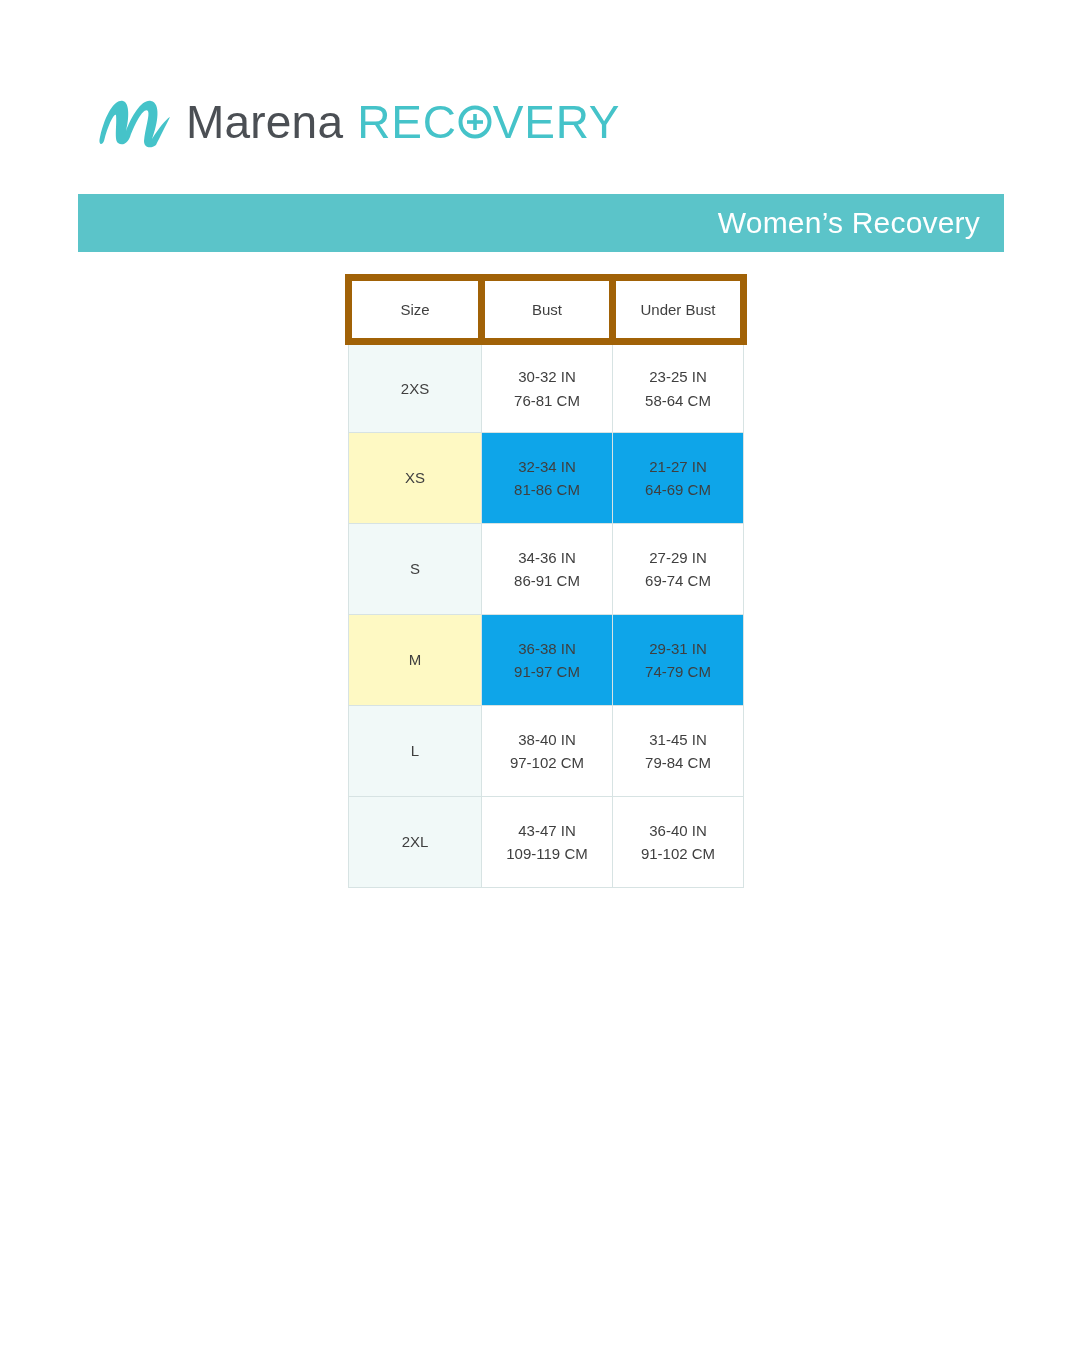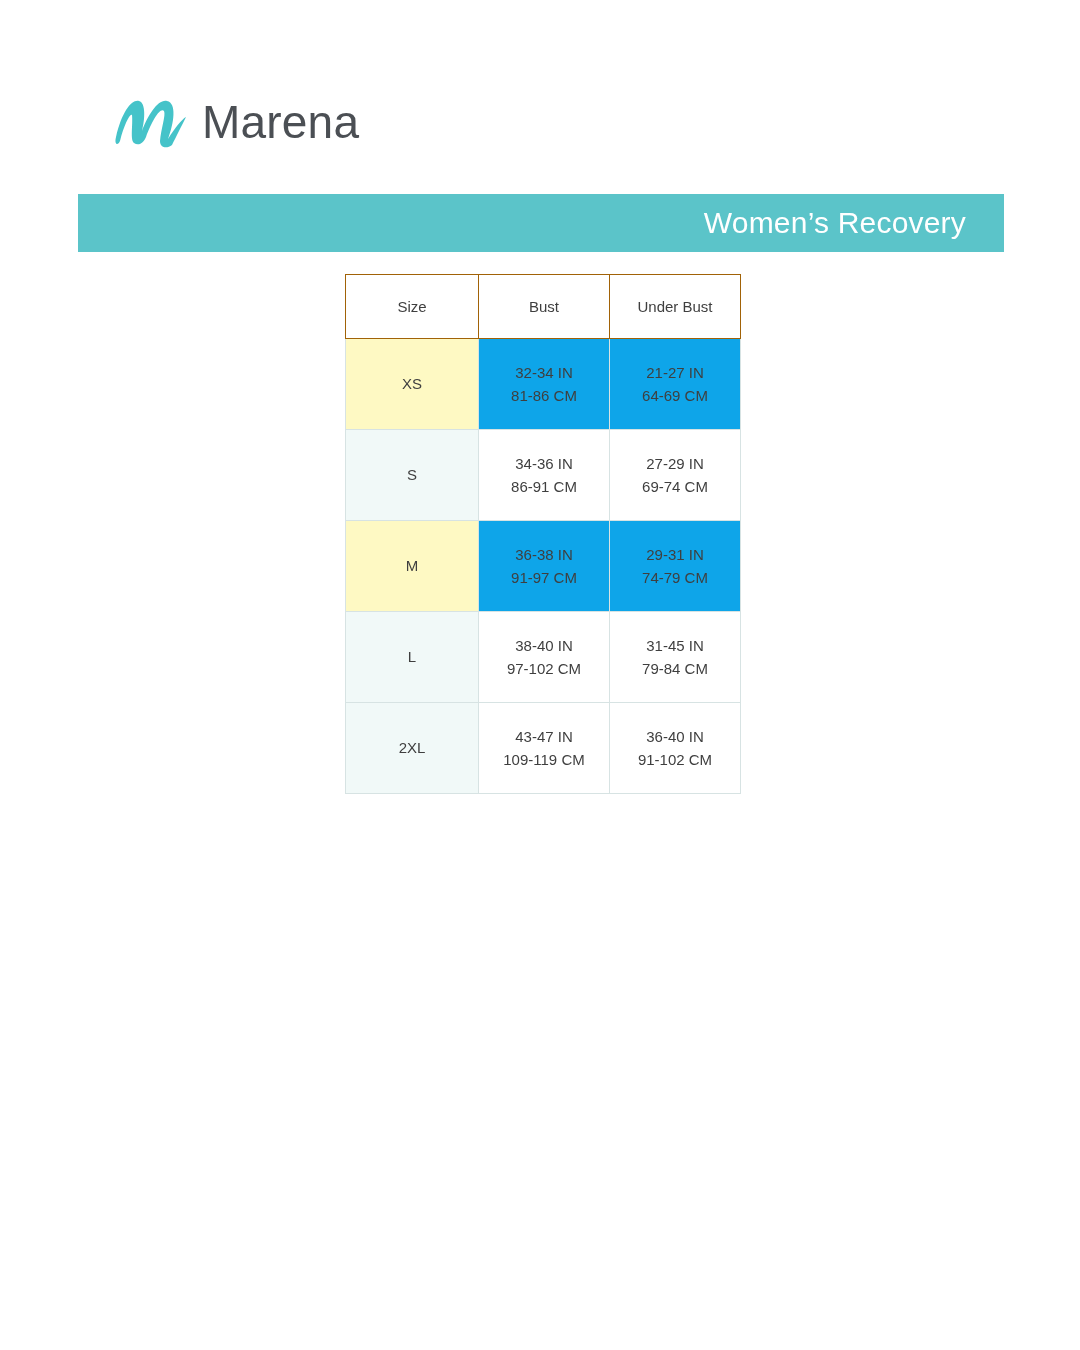--- a/index.html
+++ b/index.html
@@ -22,7 +22,7 @@
   
   .logo-row {
     position: absolute;
-    left: 112px;
+    left: 96px;
     top: 86px;
     display: flex;
     align-items: center;

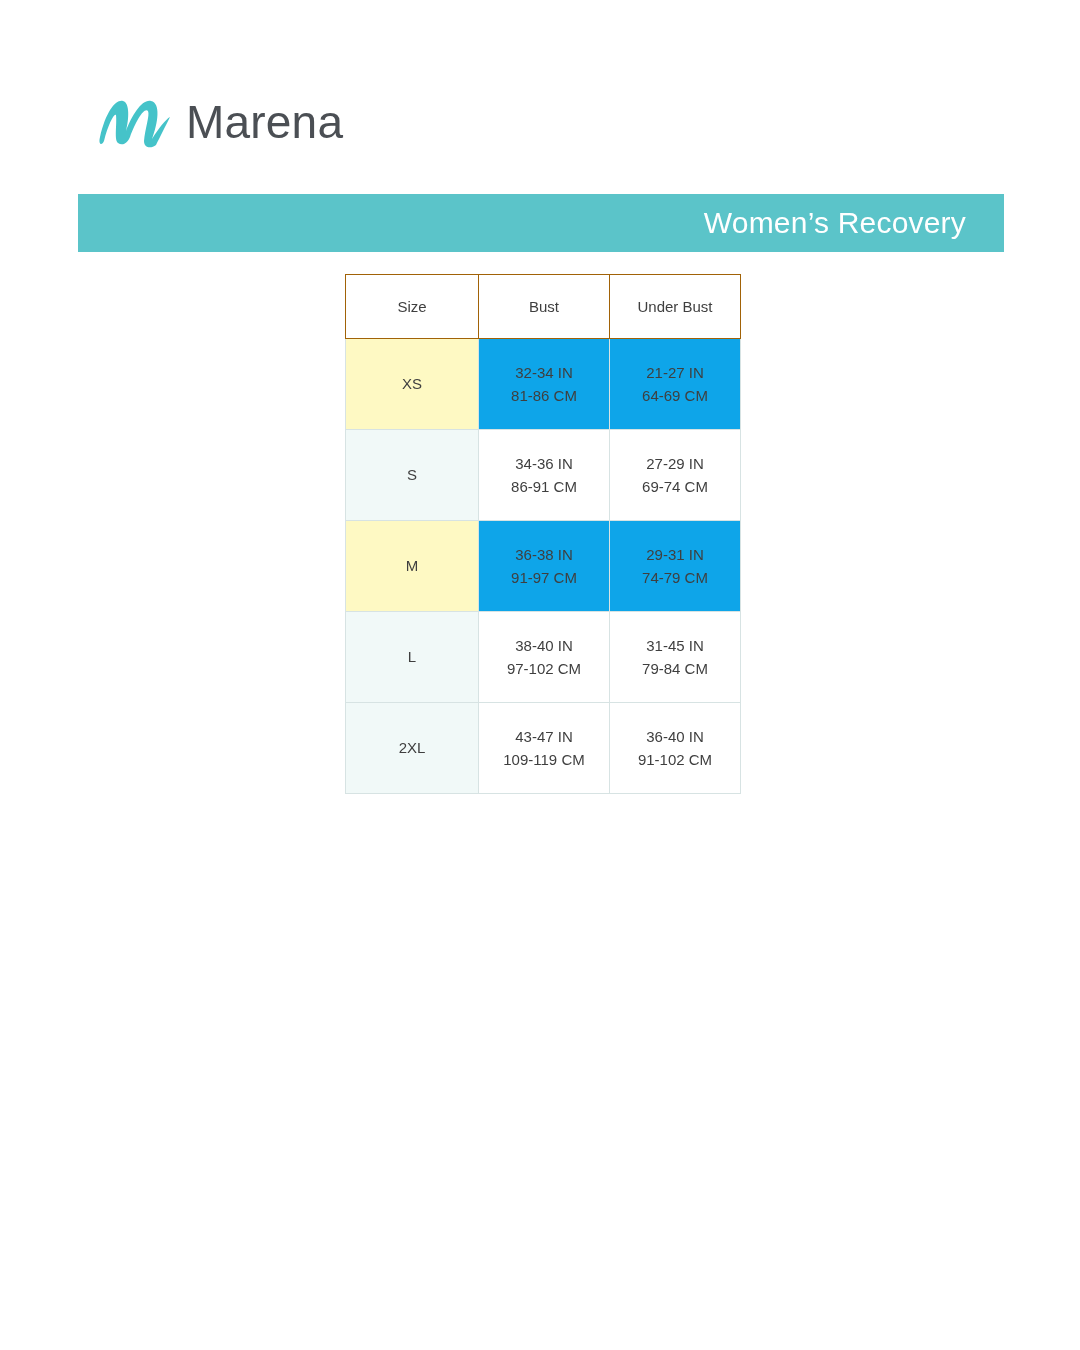--- a/index.html
+++ b/index.html
@@ -137,6 +137,17 @@
       </svg>
     </span>
     <span class="logo-word">Marena</span>
+    <span class="logo-word2">
+      <span>REC</span>
+      <span class="cross-o">
+        <svg width="34" height="34" viewBox="0 0 34 34" xmlns="http://www.w3.org/2000/svg" aria-hidden="true">
+          <circle cx="17" cy="17" r="14.5" fill="none" stroke="#45c3c9" stroke-width="4"></circle>
+          <rect x="15.2" y="9" width="3.6" height="16" fill="#45c3c9"></rect>
+          <rect x="9" y="15.2" width="16" height="3.6" fill="#45c3c9"></rect>
+        </svg>
+      </span>
+      <span>VERY</span>
+    </span>
   </div>
 
   <div class="banner">

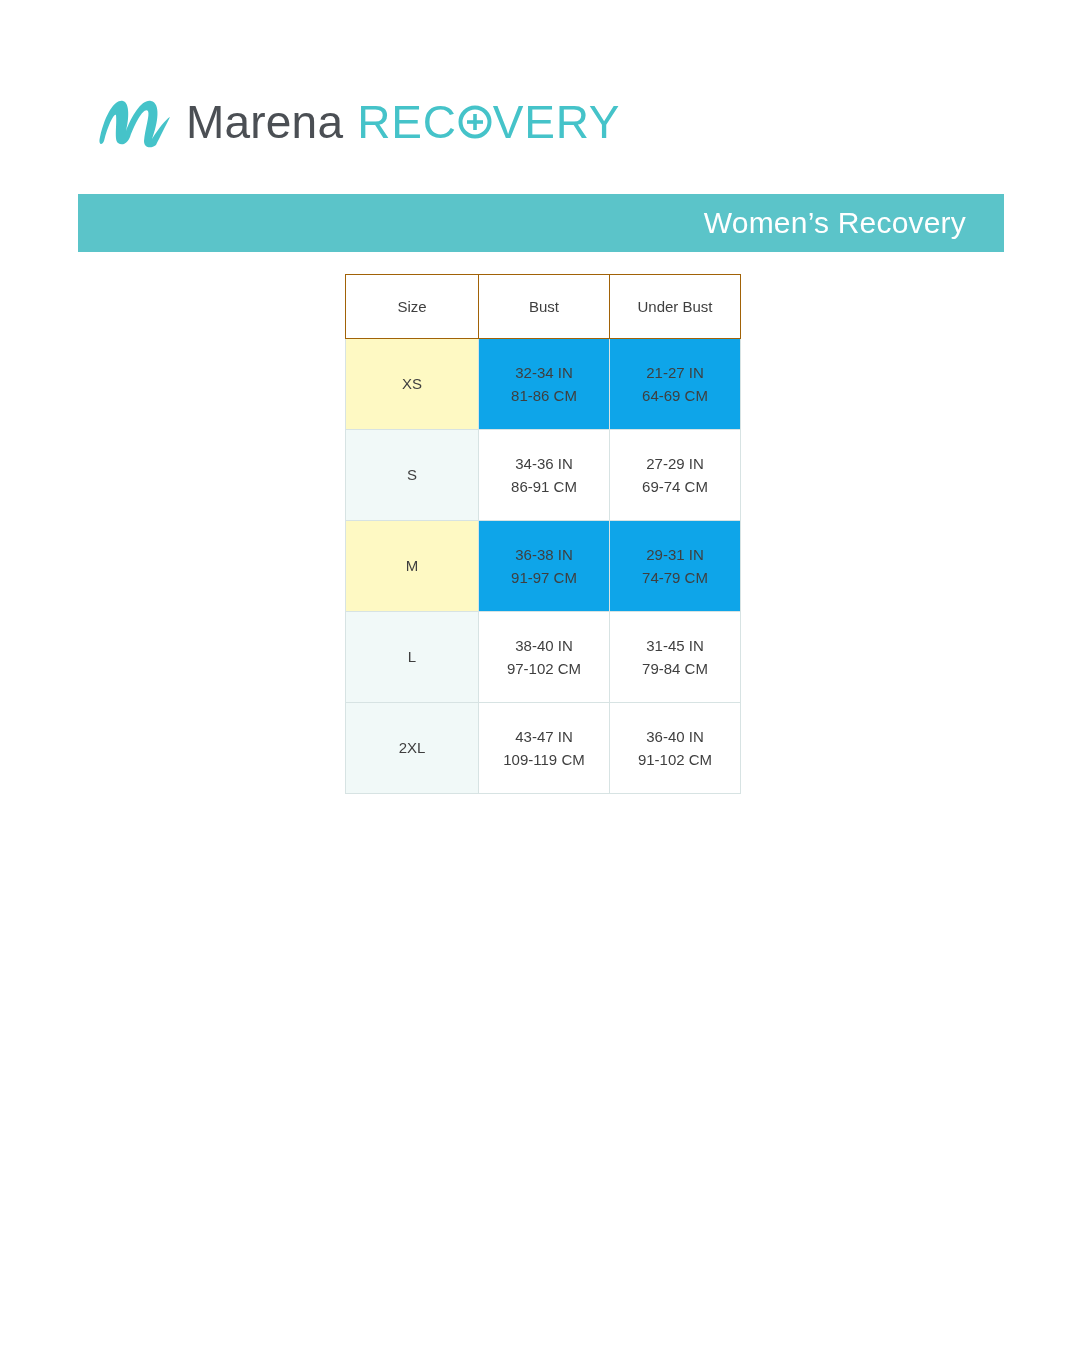--- a/index.html
+++ b/index.html
@@ -77,7 +77,7 @@
     color: #ffffff;
     font-size: 30px;
     font-weight: 400;
-    padding-right: 38px;
+    padding-right: 24px;
     letter-spacing: 0.2px;
   }
 

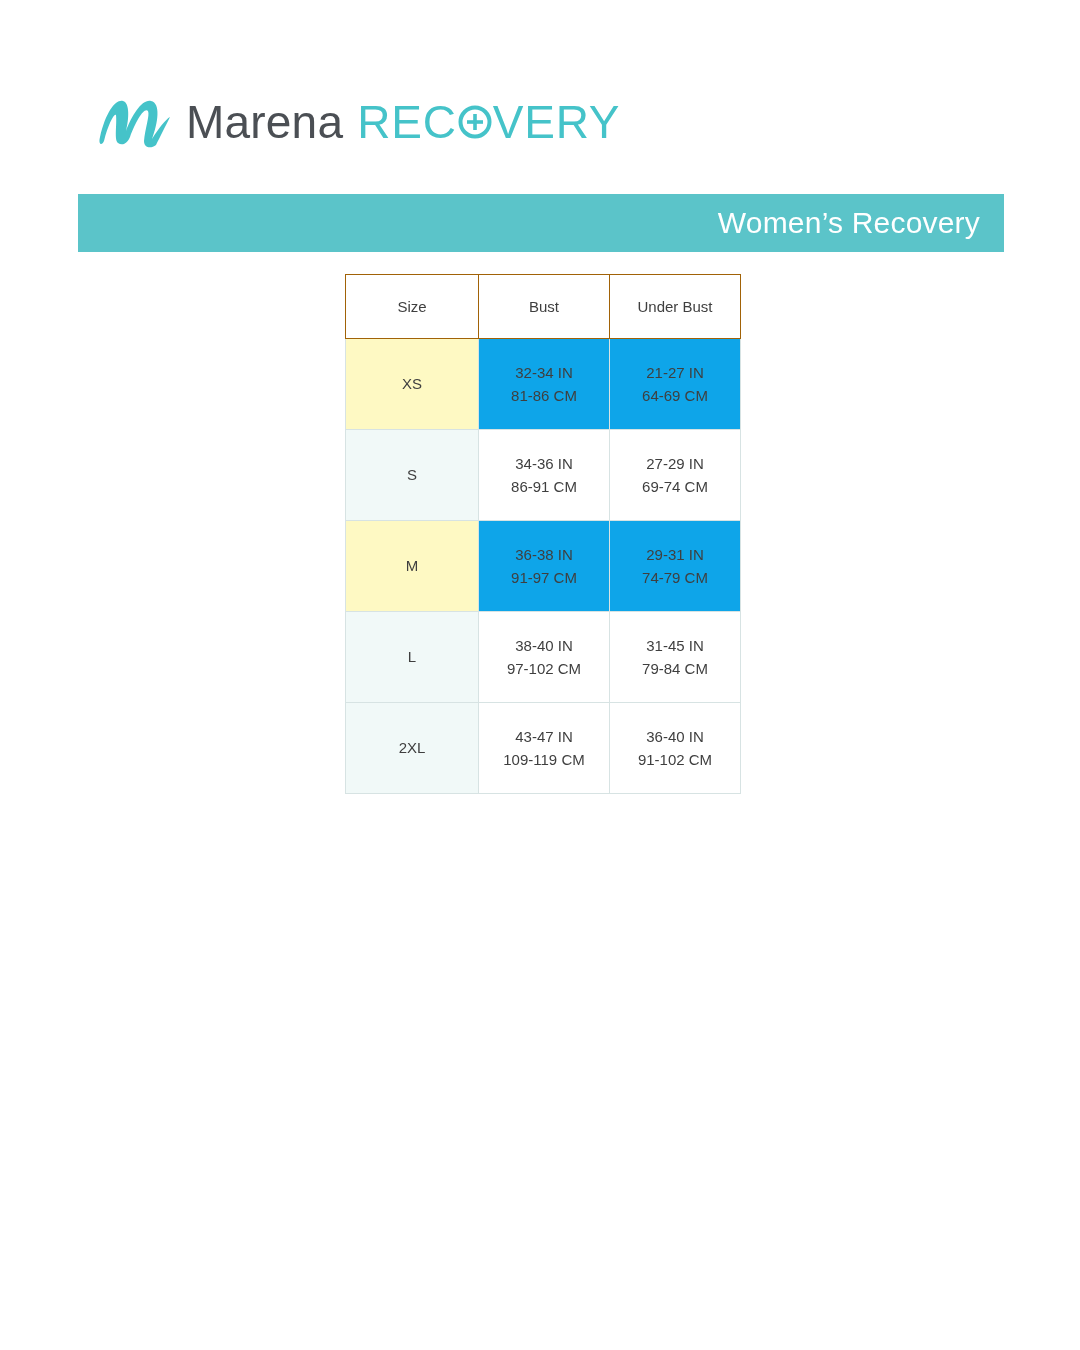--- a/index.html
+++ b/index.html
@@ -100,7 +100,7 @@
     font-weight: 400;
     color: #3f3f3f;
     background: #ffffff;
-    border: 1px solid #a16207;
+    border: 7px solid #a16207;
     text-align: center;
     vertical-align: middle;
   }

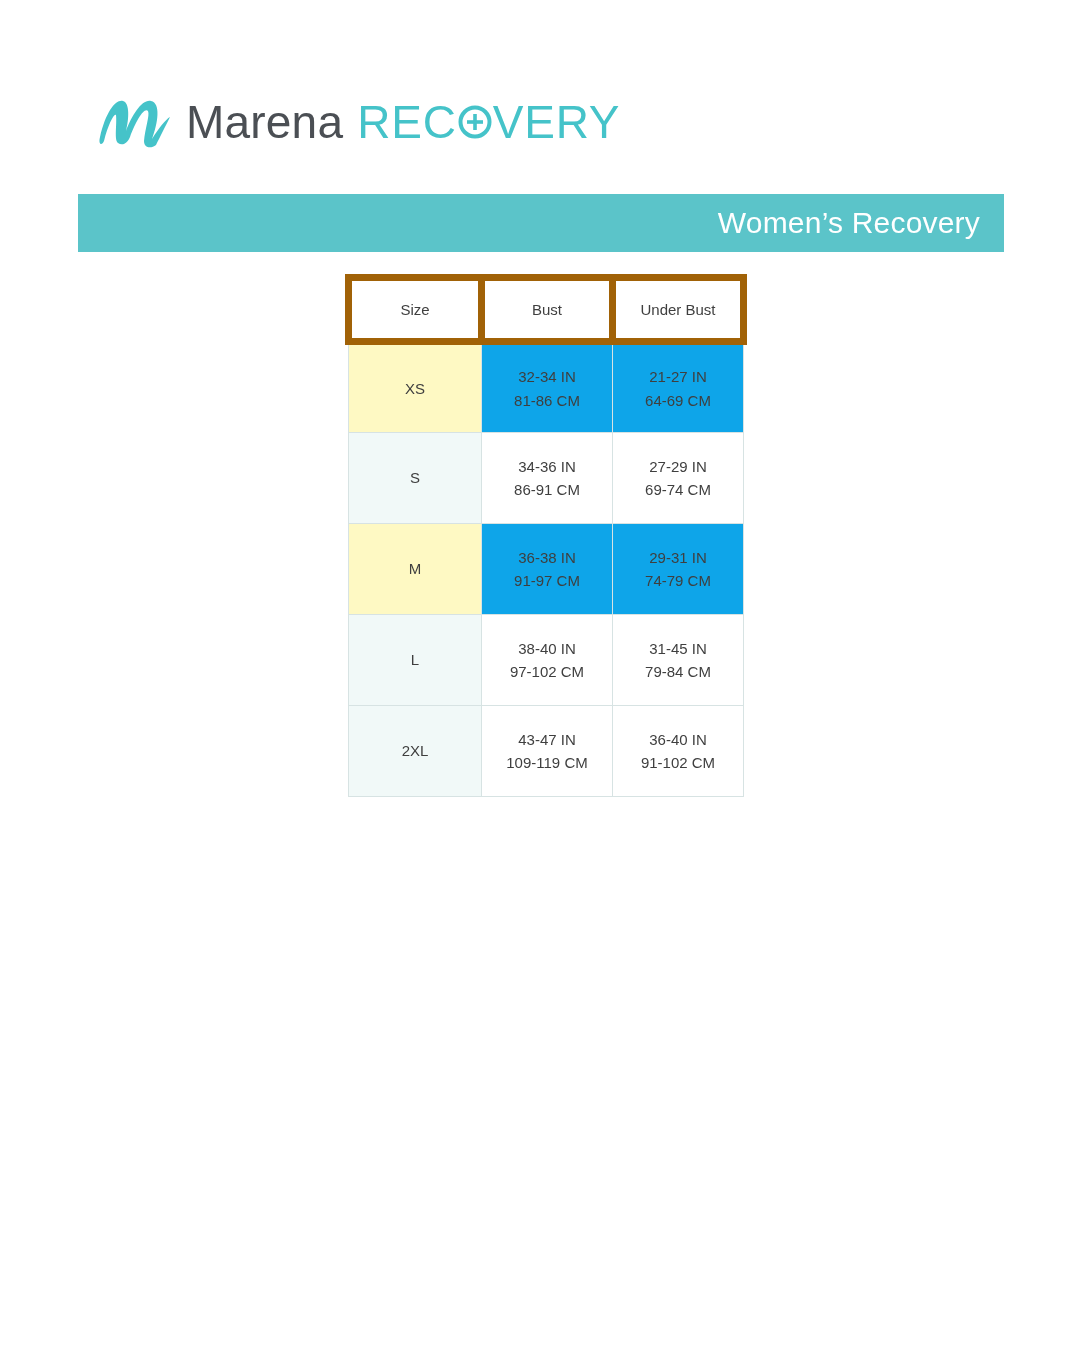--- a/index.html
+++ b/index.html
@@ -168,6 +168,17 @@
       </tr>
     </thead>
     <tbody>
+      <tr>
+        <td class="size-cell">2XS</td>
+        <td>
+          <span class="cell-line">30-32 IN</span>
+          <span class="cell-line">76-81 CM</span>
+        </td>
+        <td>
+          <span class="cell-line">23-25 IN</span>
+          <span class="cell-line">58-64 CM</span>
+        </td>
+      </tr>
       <tr class="alt">
         <td class="size-cell">XS</td>
         <td>

